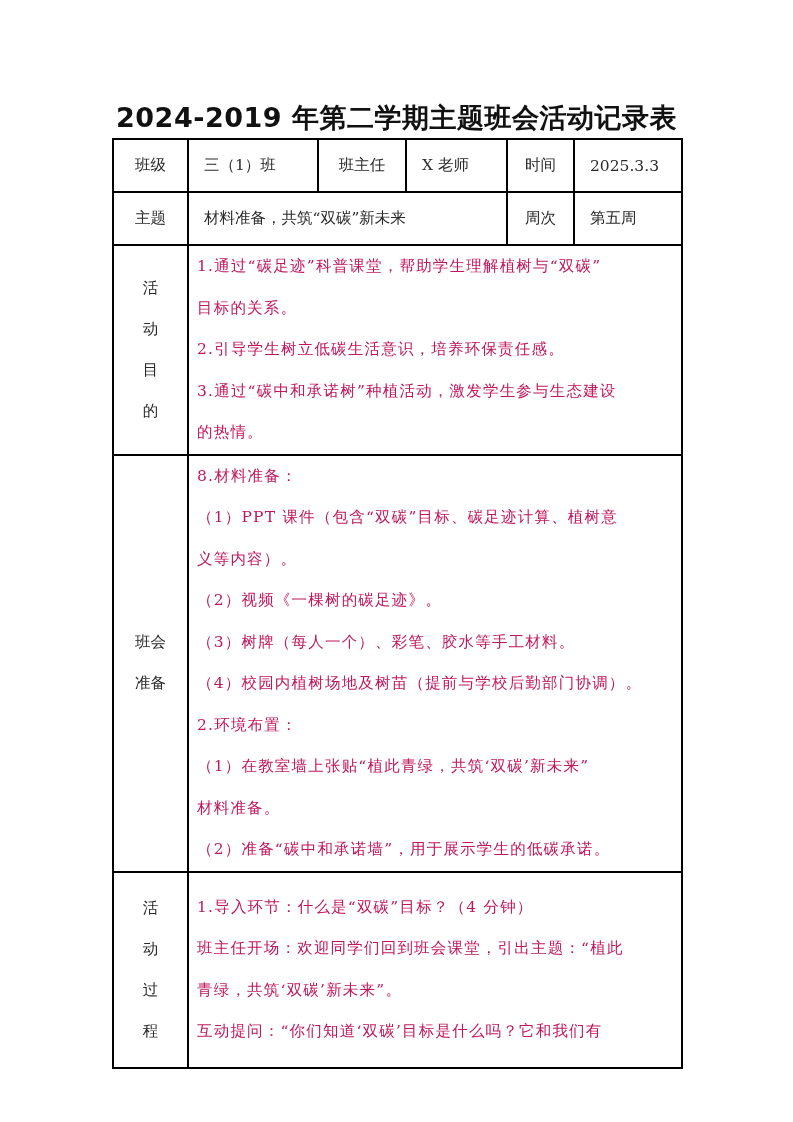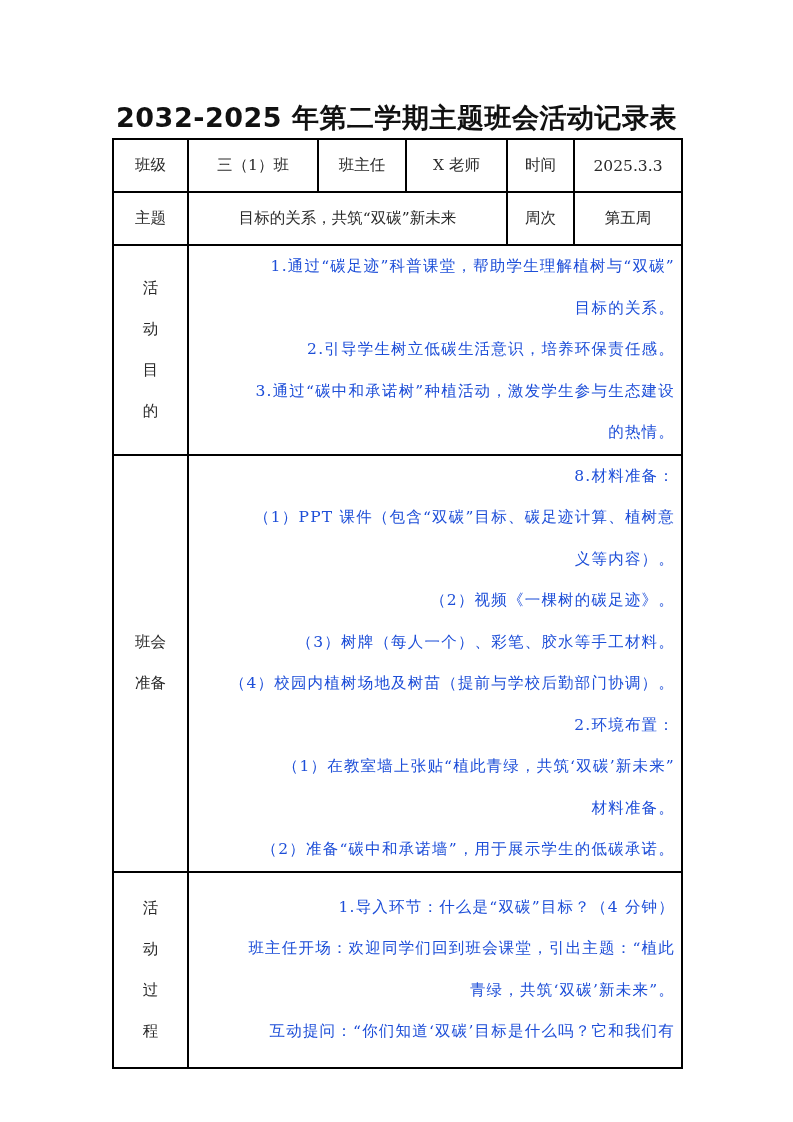--- a/index.html
+++ b/index.html
@@ -23,7 +23,7 @@
 </head>
 <body>
 
-<div class="title">2032-2025 年第二学期主题班会活动记录表</div>
+<div class="title">2024-2019 年第二学期主题班会活动记录表</div>
 
 <table class="record">
   <colgroup>

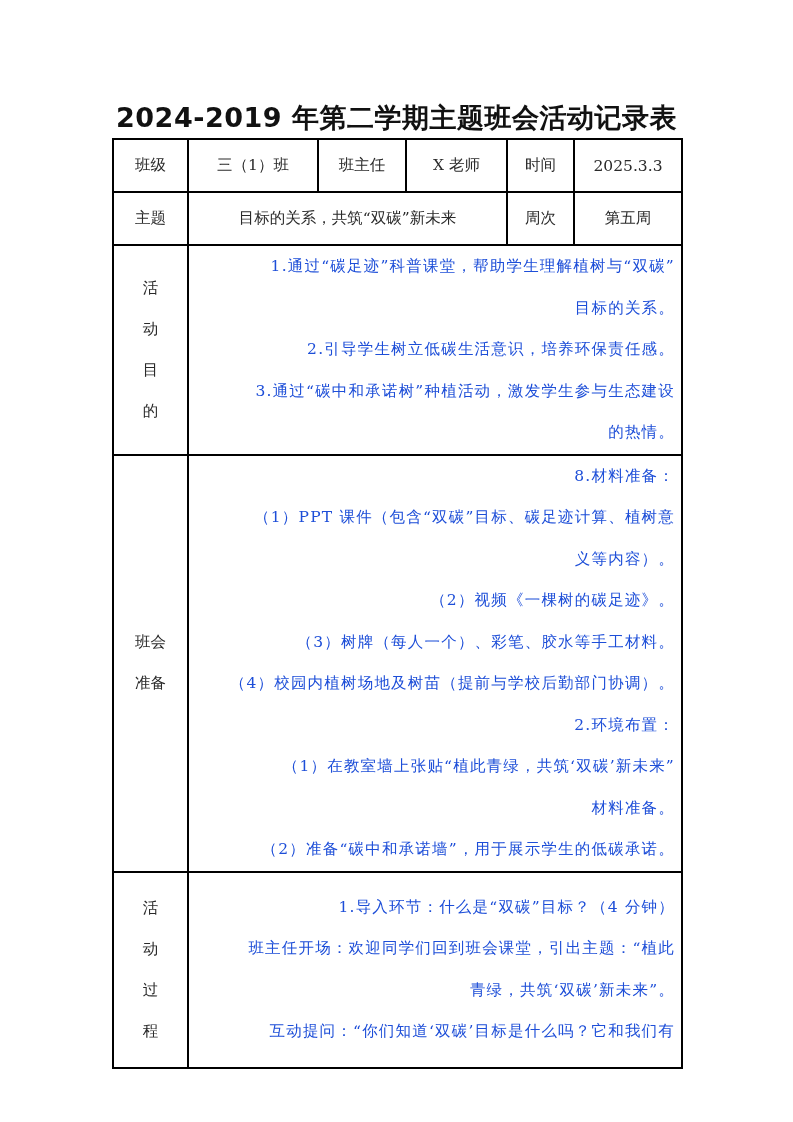--- a/index.html
+++ b/index.html
@@ -12,7 +12,7 @@
                  table-layout: fixed; width: 569px; }
   table.record td { border: 2px solid #000; padding: 15px; font-size: 15.5px; vertical-align: middle; }
   .lbl { text-align: center; color: #2a2a2a; }
-  .val { text-align: center; color: #2a2a2a; margin-left: 48px; }
+  .val { color: #2a2a2a; margin-left: 48px; }
   .body-cell { padding: 0 6px 0 8px !important; text-align: left; }
   .line { line-height: 41.5px; white-space: nowrap; letter-spacing: 1.2px; color: #1d4ed8; text-align: right; }
   .vlabel { display: flex; flex-direction: column; align-items: center; }

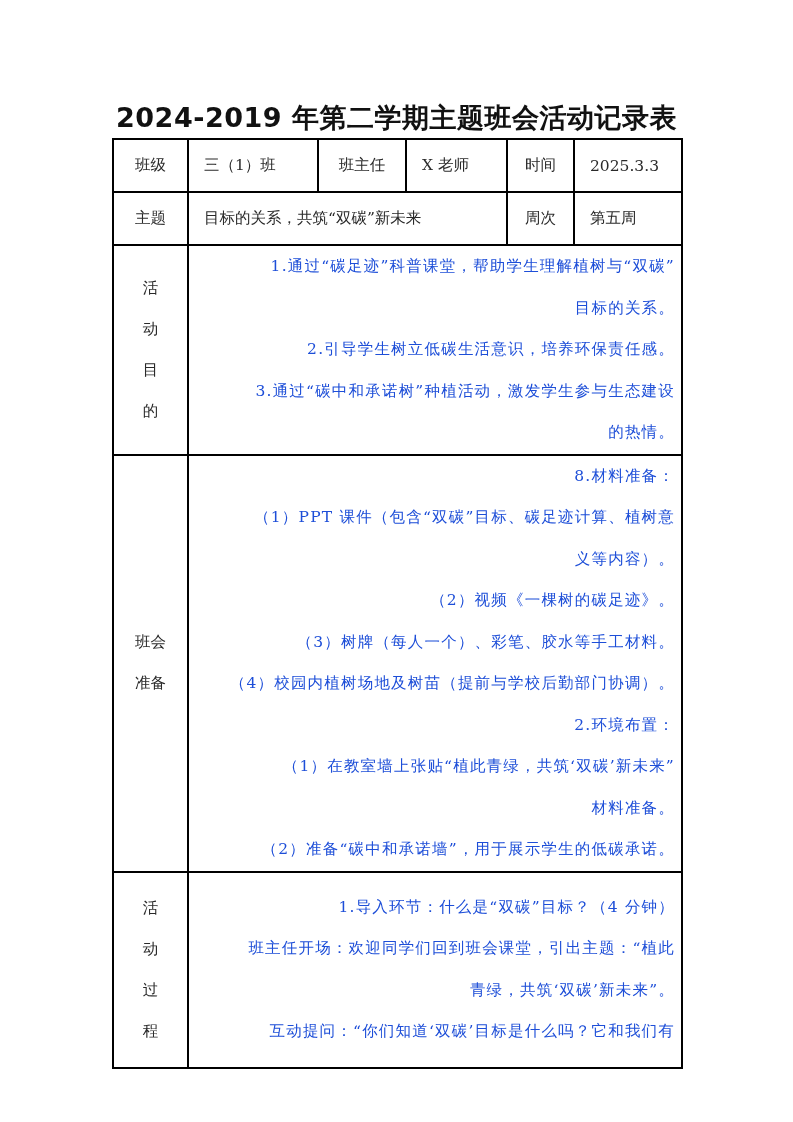--- a/index.html
+++ b/index.html
@@ -45,7 +45,7 @@
   </tr>
   <tr class="row-h2">
     <td class="lbl">主题</td>
-    <td class="val" colspan="3">目标的关系，共筑“双碳”新未来</td>
+    <td class="val" colspan="3">材料准备，共筑“双碳”新未来</td>
     <td class="lbl">周次</td>
     <td class="val">第五周</td>
   </tr>

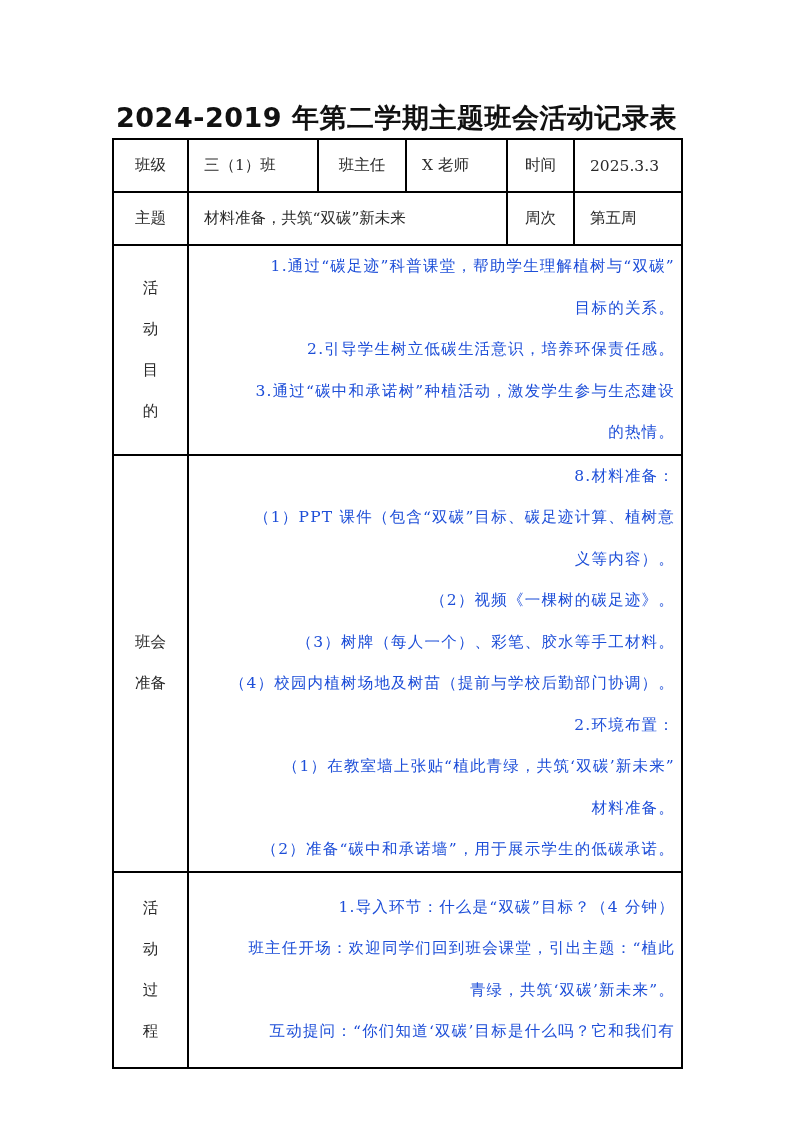--- a/index.html
+++ b/index.html
@@ -14,7 +14,7 @@
   .lbl { text-align: center; color: #2a2a2a; }
   .val { color: #2a2a2a; margin-left: 48px; }
   .body-cell { padding: 0 6px 0 8px !important; text-align: left; }
-  .line { line-height: 41.5px; white-space: nowrap; letter-spacing: 1.2px; color: #1d4ed8; text-align: right; }
+  .line { line-height: 41.5px; white-space: nowrap; letter-spacing: 1.2px; color: #be185d; }
   .vlabel { display: flex; flex-direction: column; align-items: center; }
   .vlabel span { line-height: 41px; }
   .row-h1 { height: 41px; }

